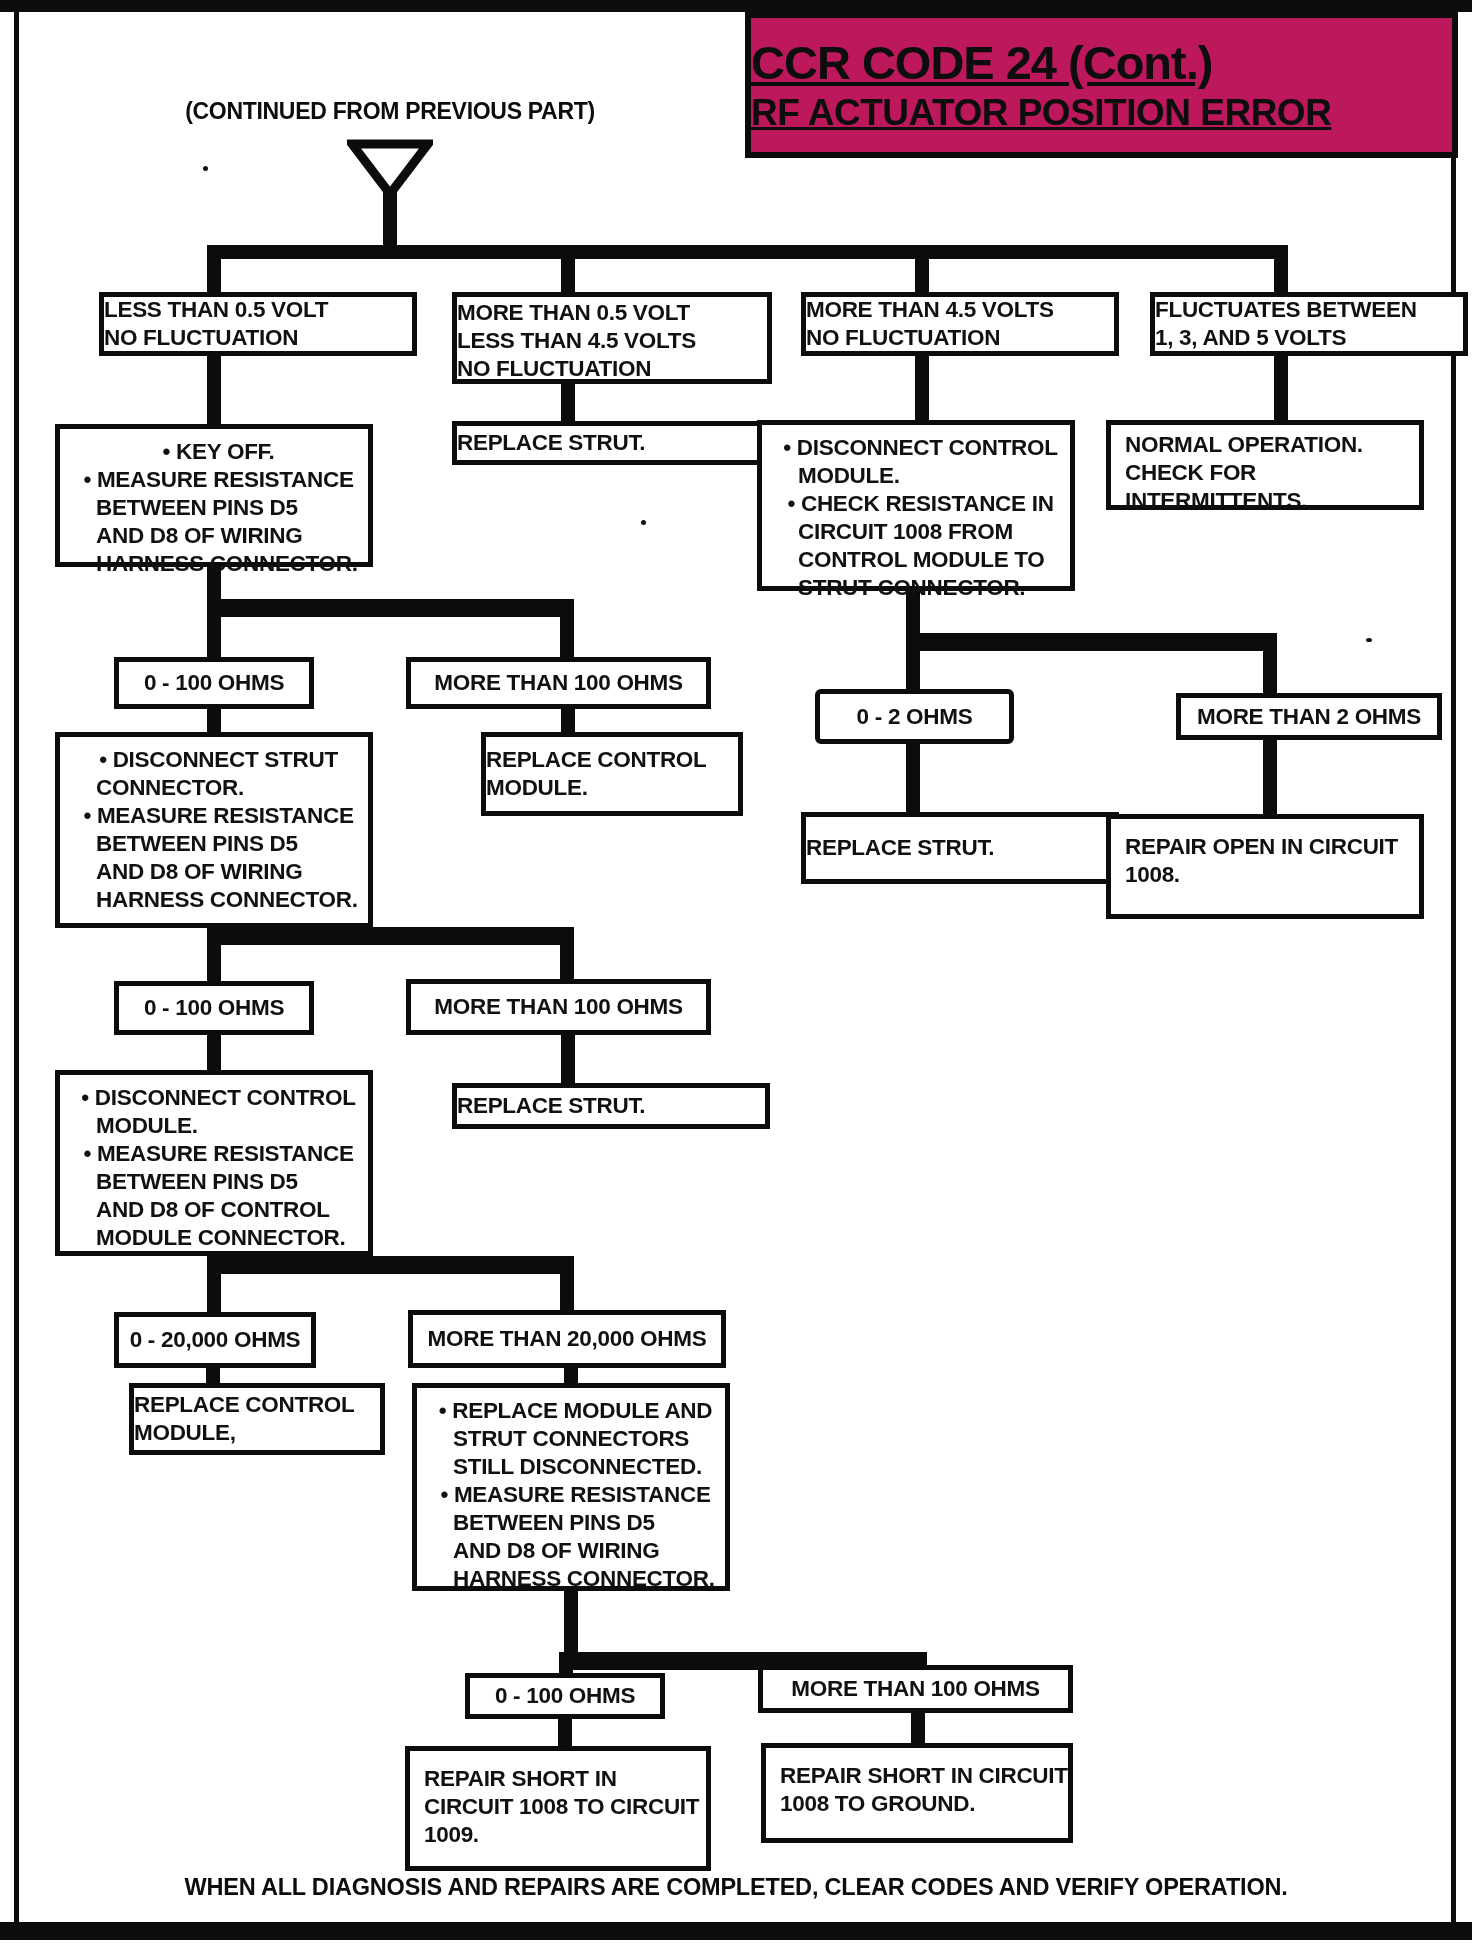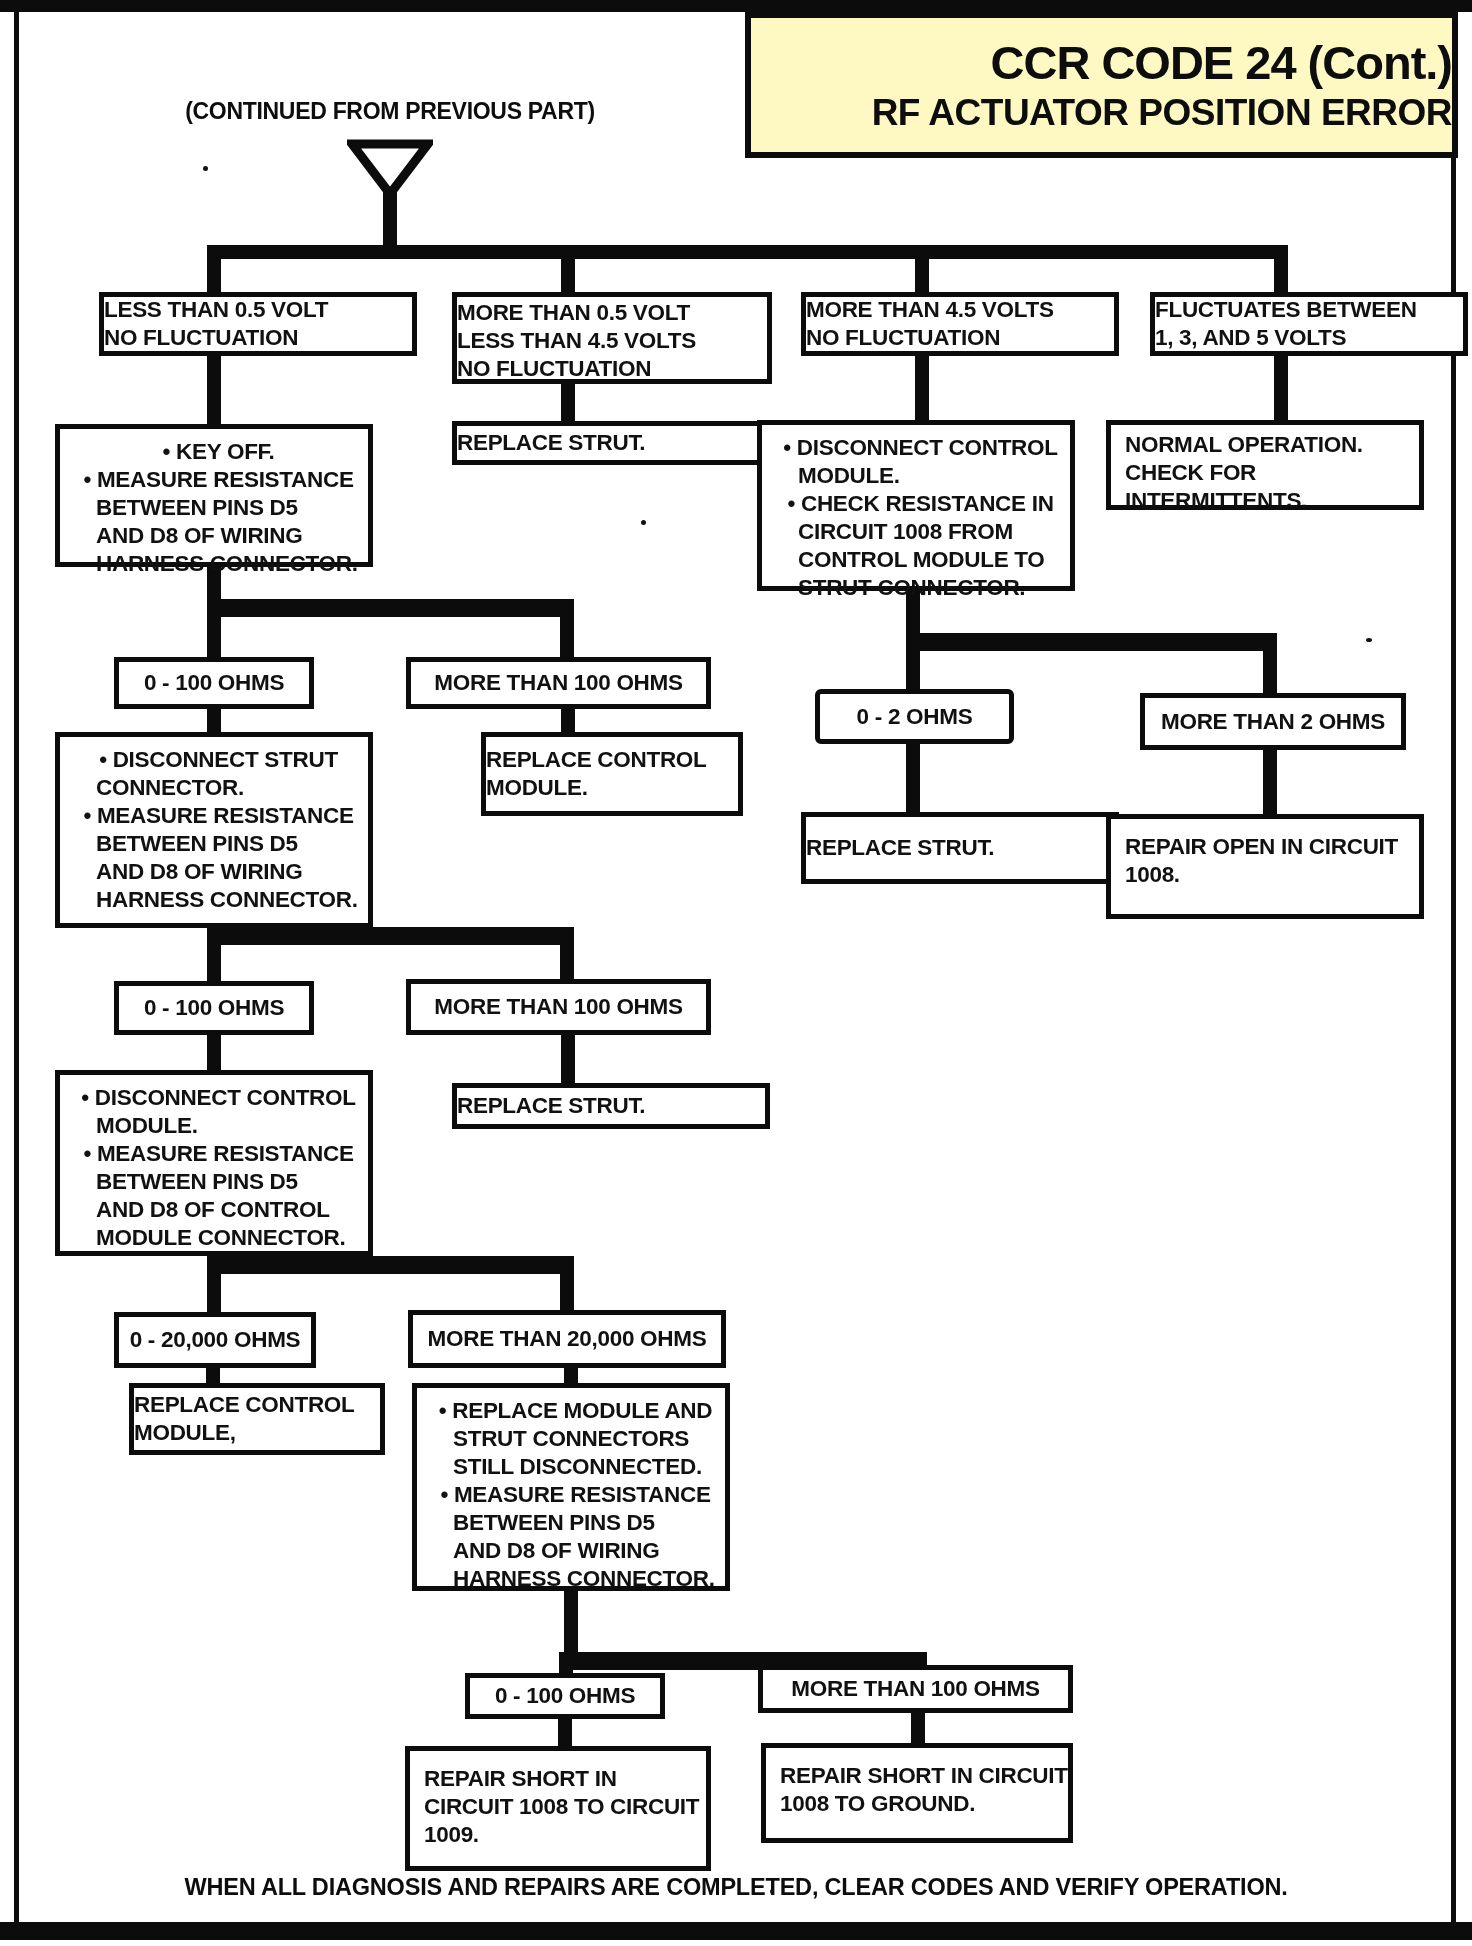--- a/index.html
+++ b/index.html
@@ -19,7 +19,7 @@
   .lbl{display:flex;align-items:center;justify-content:center;}
   .pad2{padding-top:2px;}
   #title-box{position:absolute;left:745px;top:12px;width:713px;height:146px;
-             border:6px solid #0c0c0c;box-sizing:border-box;background:#fef9c3;text-align:right;}
+             border:6px solid #0c0c0c;box-sizing:border-box;background:#be185d;text-align:left;text-decoration:underline;}
   #title-line1{font-size:47px;font-weight:bold;letter-spacing:-1px;line-height:54px;margin-top:18px;}
   #title-line2{font-size:37px;font-weight:bold;letter-spacing:-0.5px;line-height:46px;}
   #continued-note{position:absolute;left:130px;top:98px;width:520px;text-align:center;

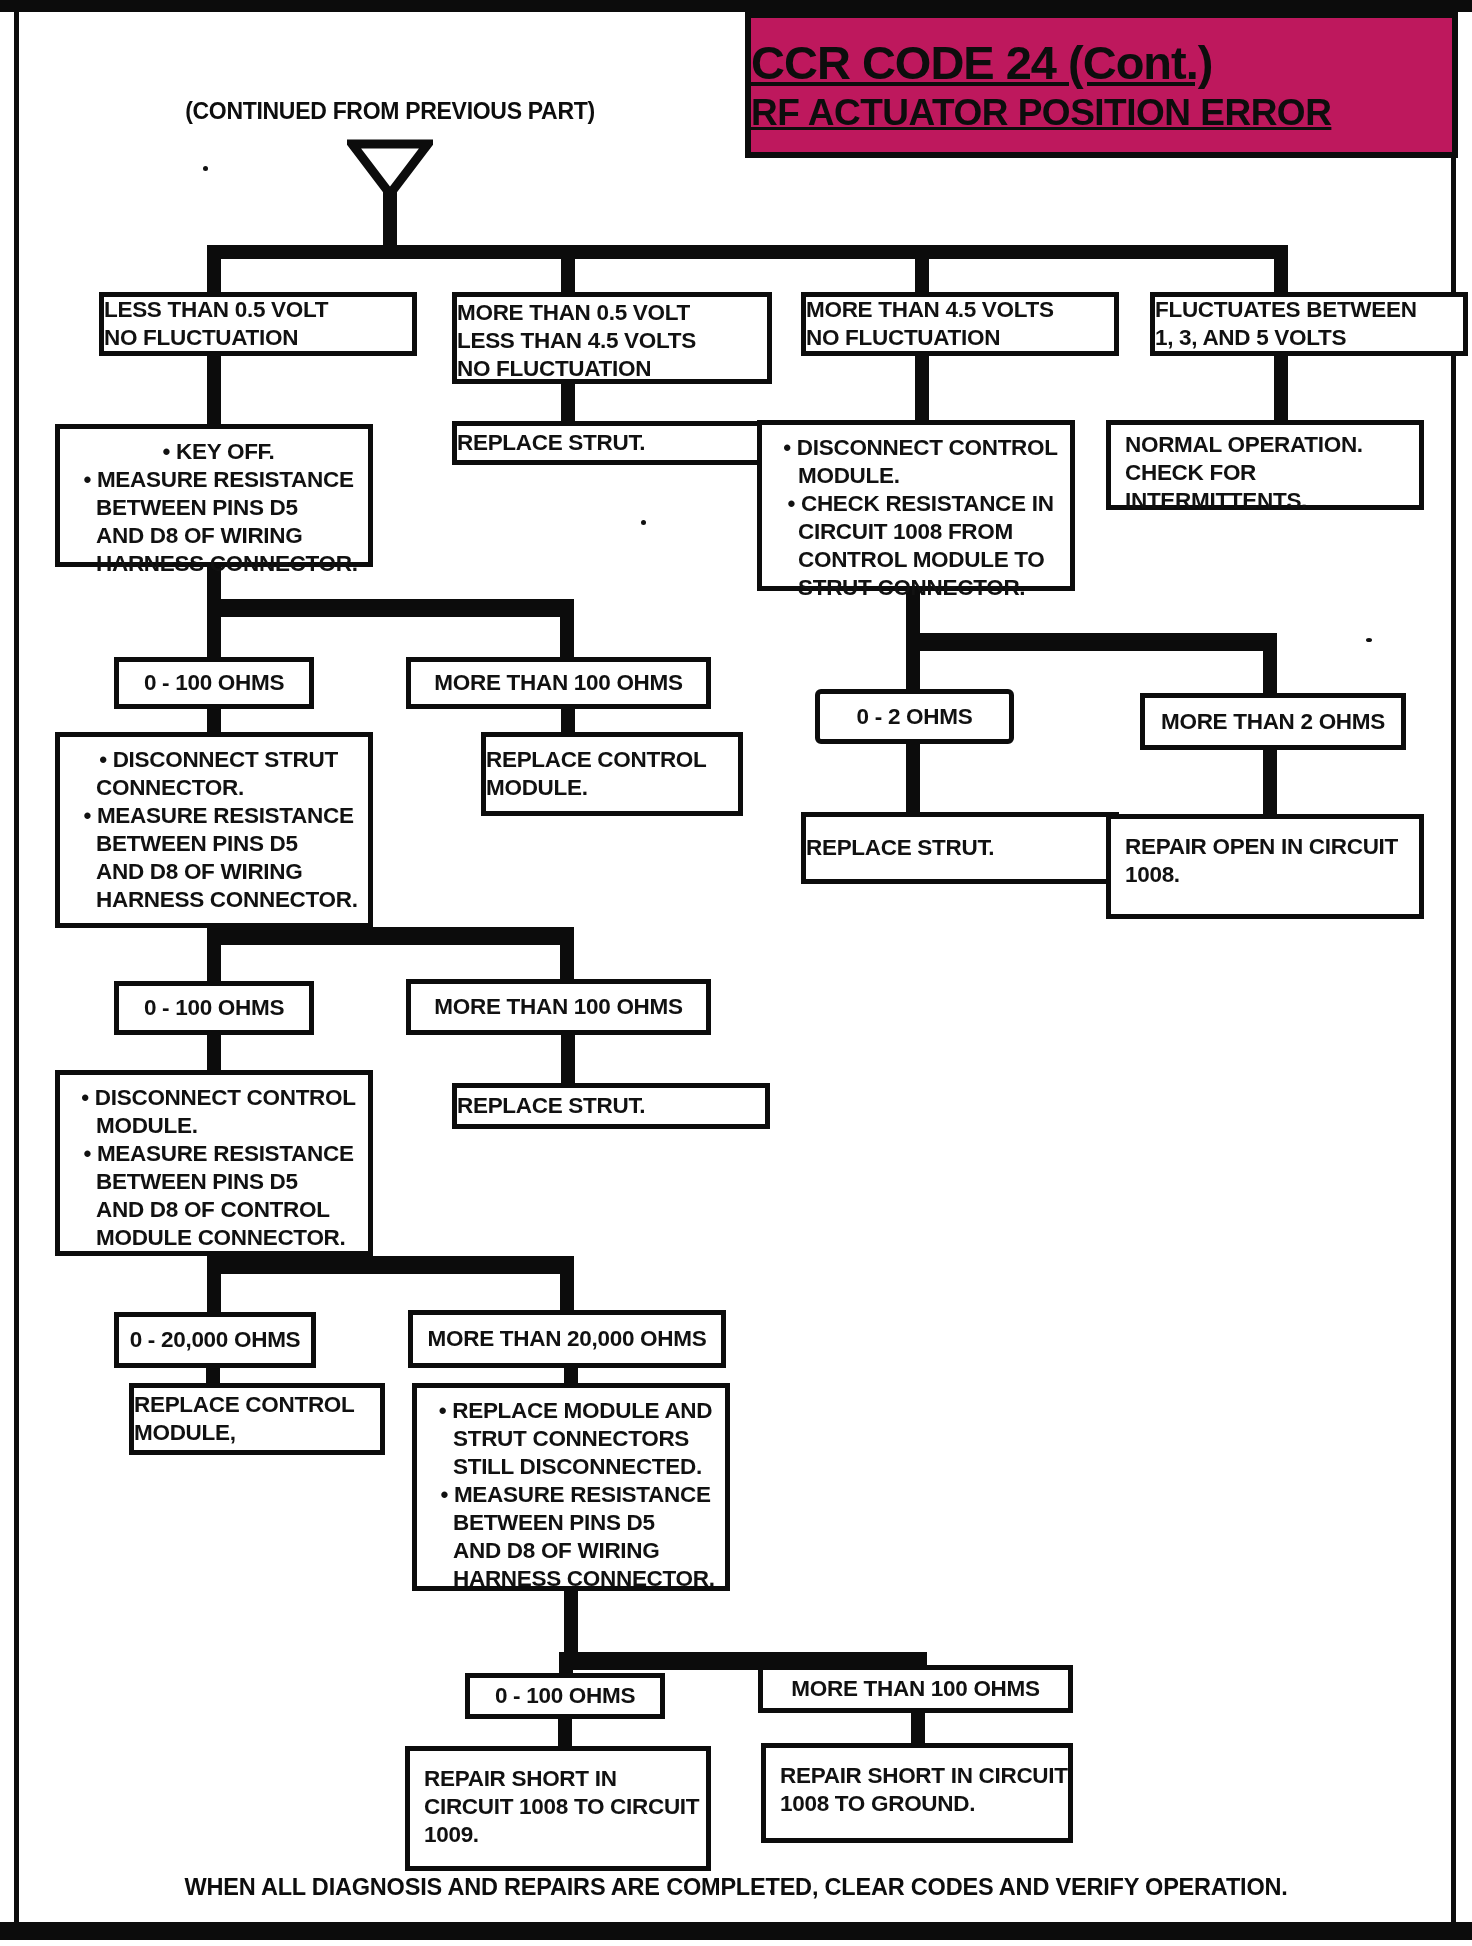--- a/index.html
+++ b/index.html
@@ -213,7 +213,7 @@
   <div class="node lbl" style="left:815px;top:689px;width:199px;height:55px;border-radius:6px;">
       <div class="line">0 - 2 OHMS</div>
     </div>
-  <div class="node lbl" style="left:1140px;top:693px;width:266px;height:57px;">
+  <div class="node lbl" style="left:1176px;top:693px;width:266px;height:47px;">
       <div class="line">MORE THAN 2 OHMS</div>
     </div>
   <div class="node center vcenter" style="left:757px;top:812px;width:318px;height:72px;">

